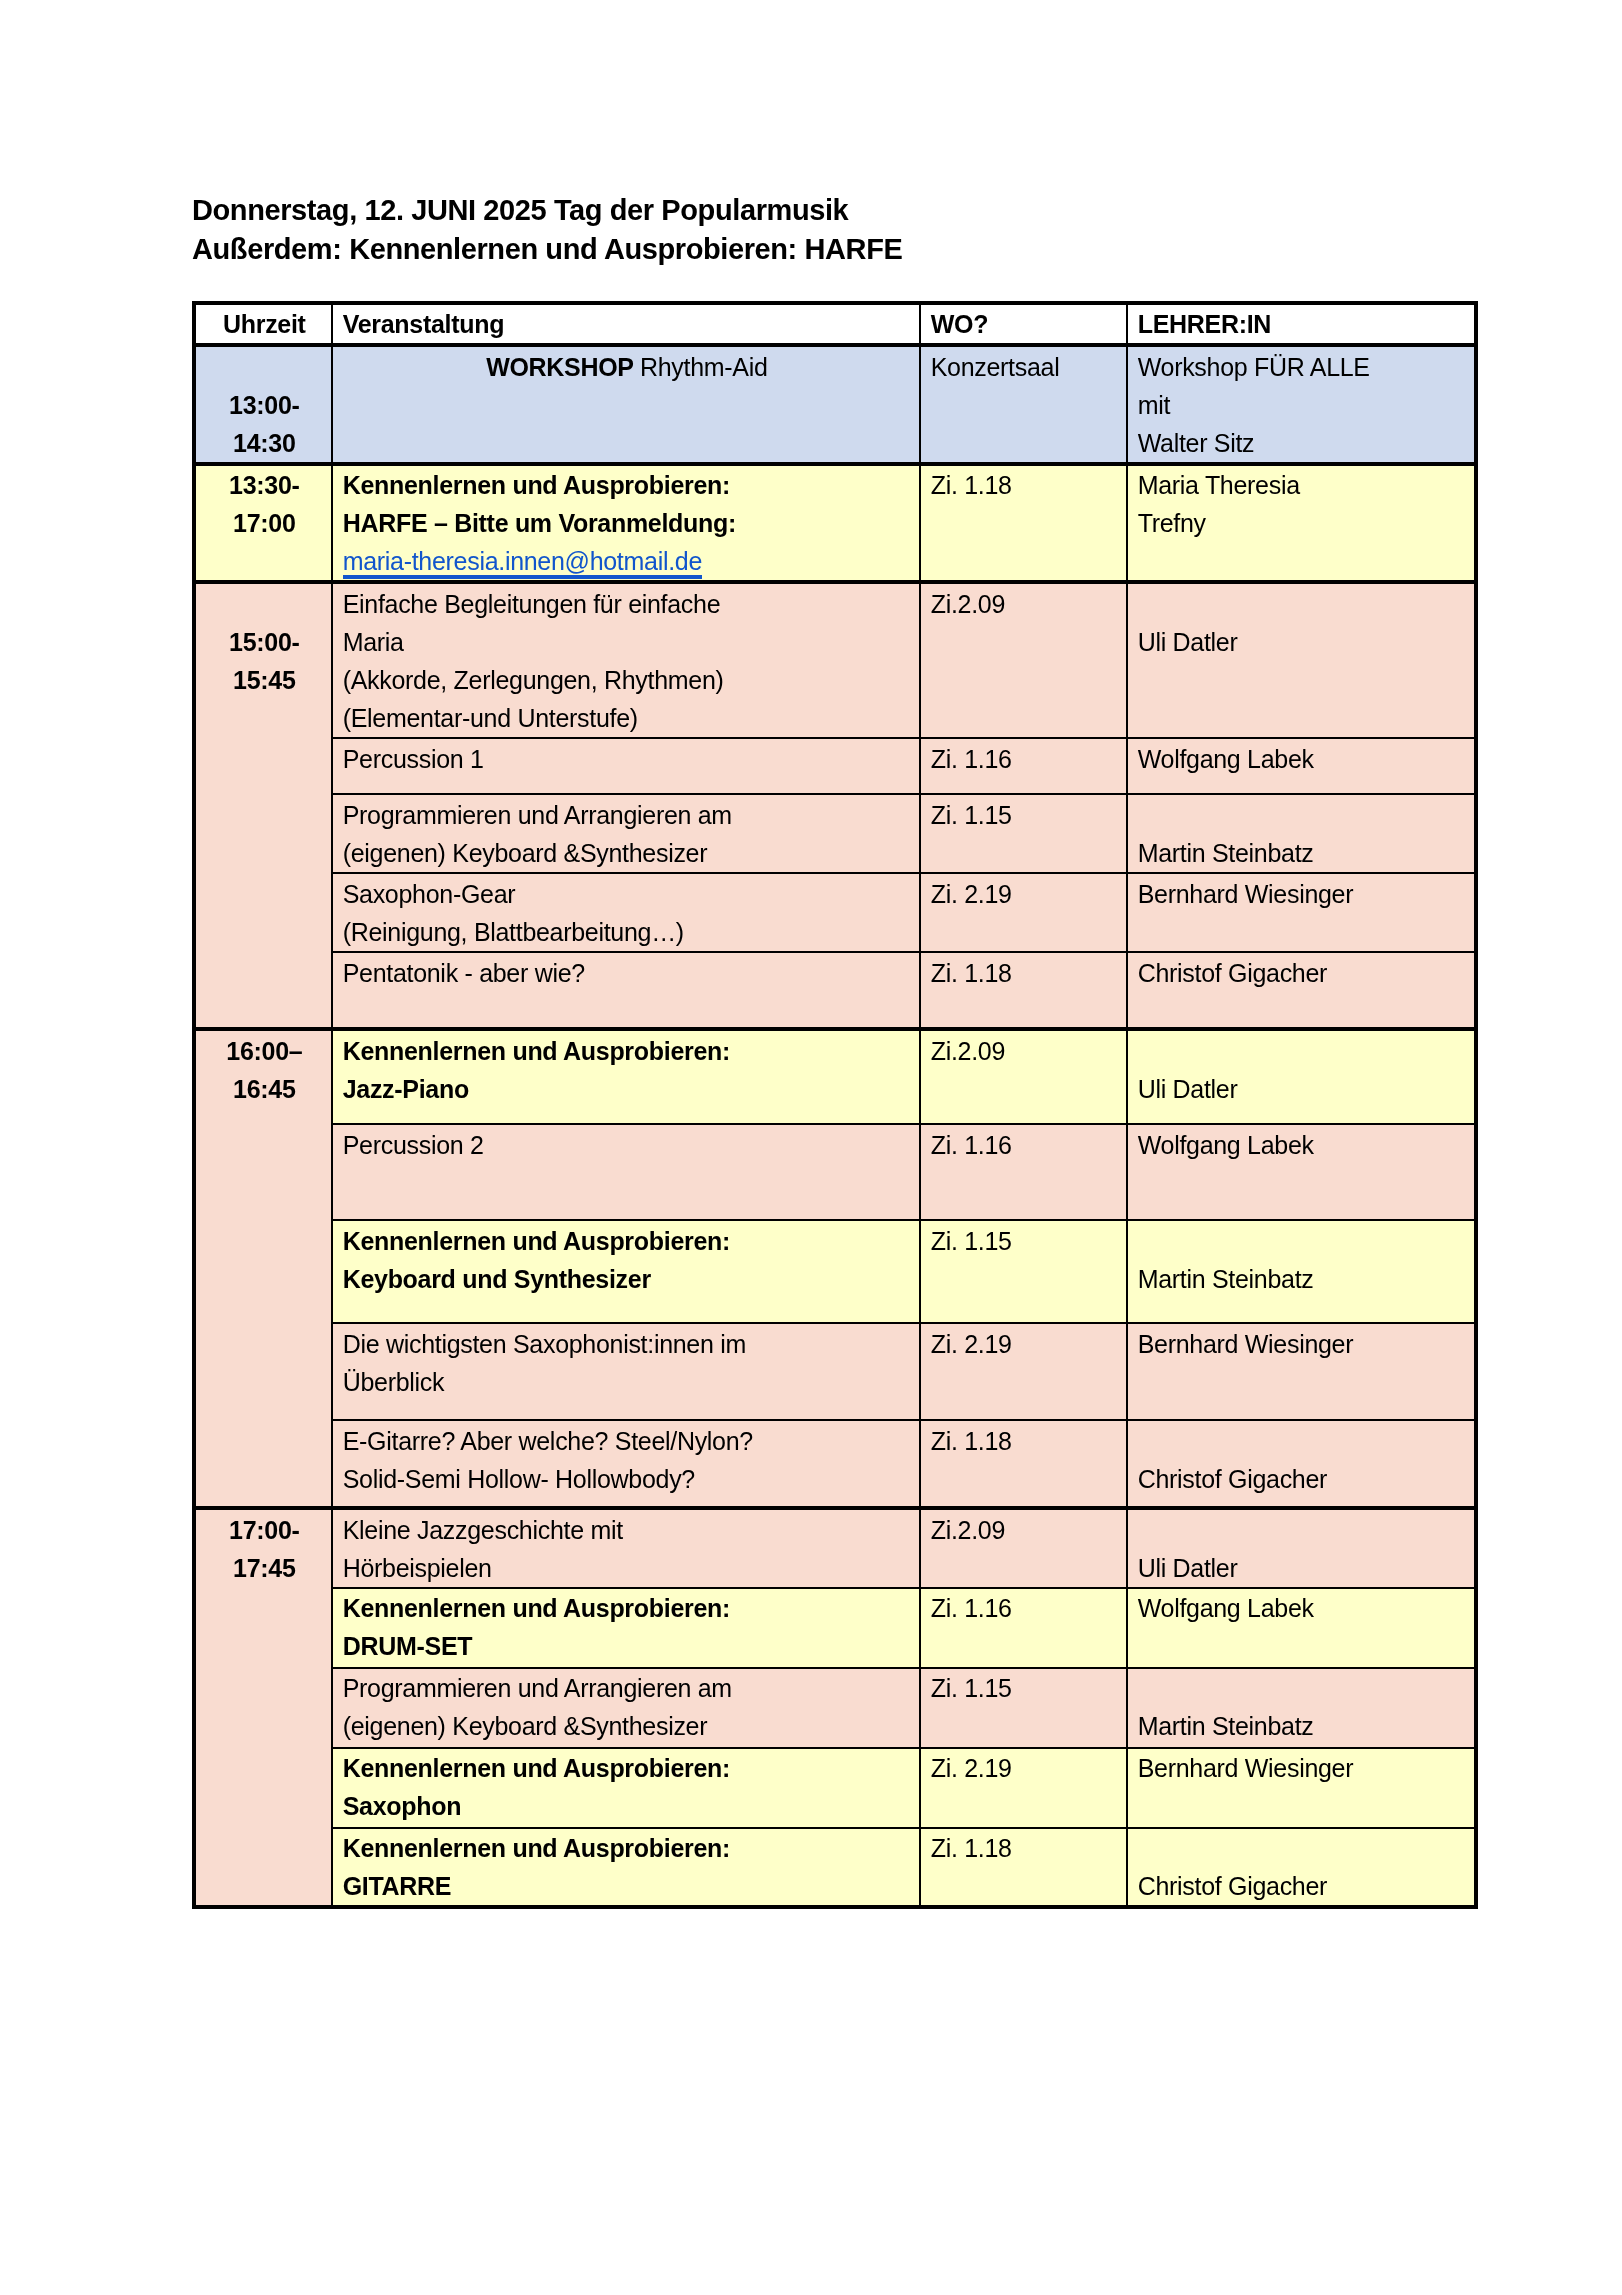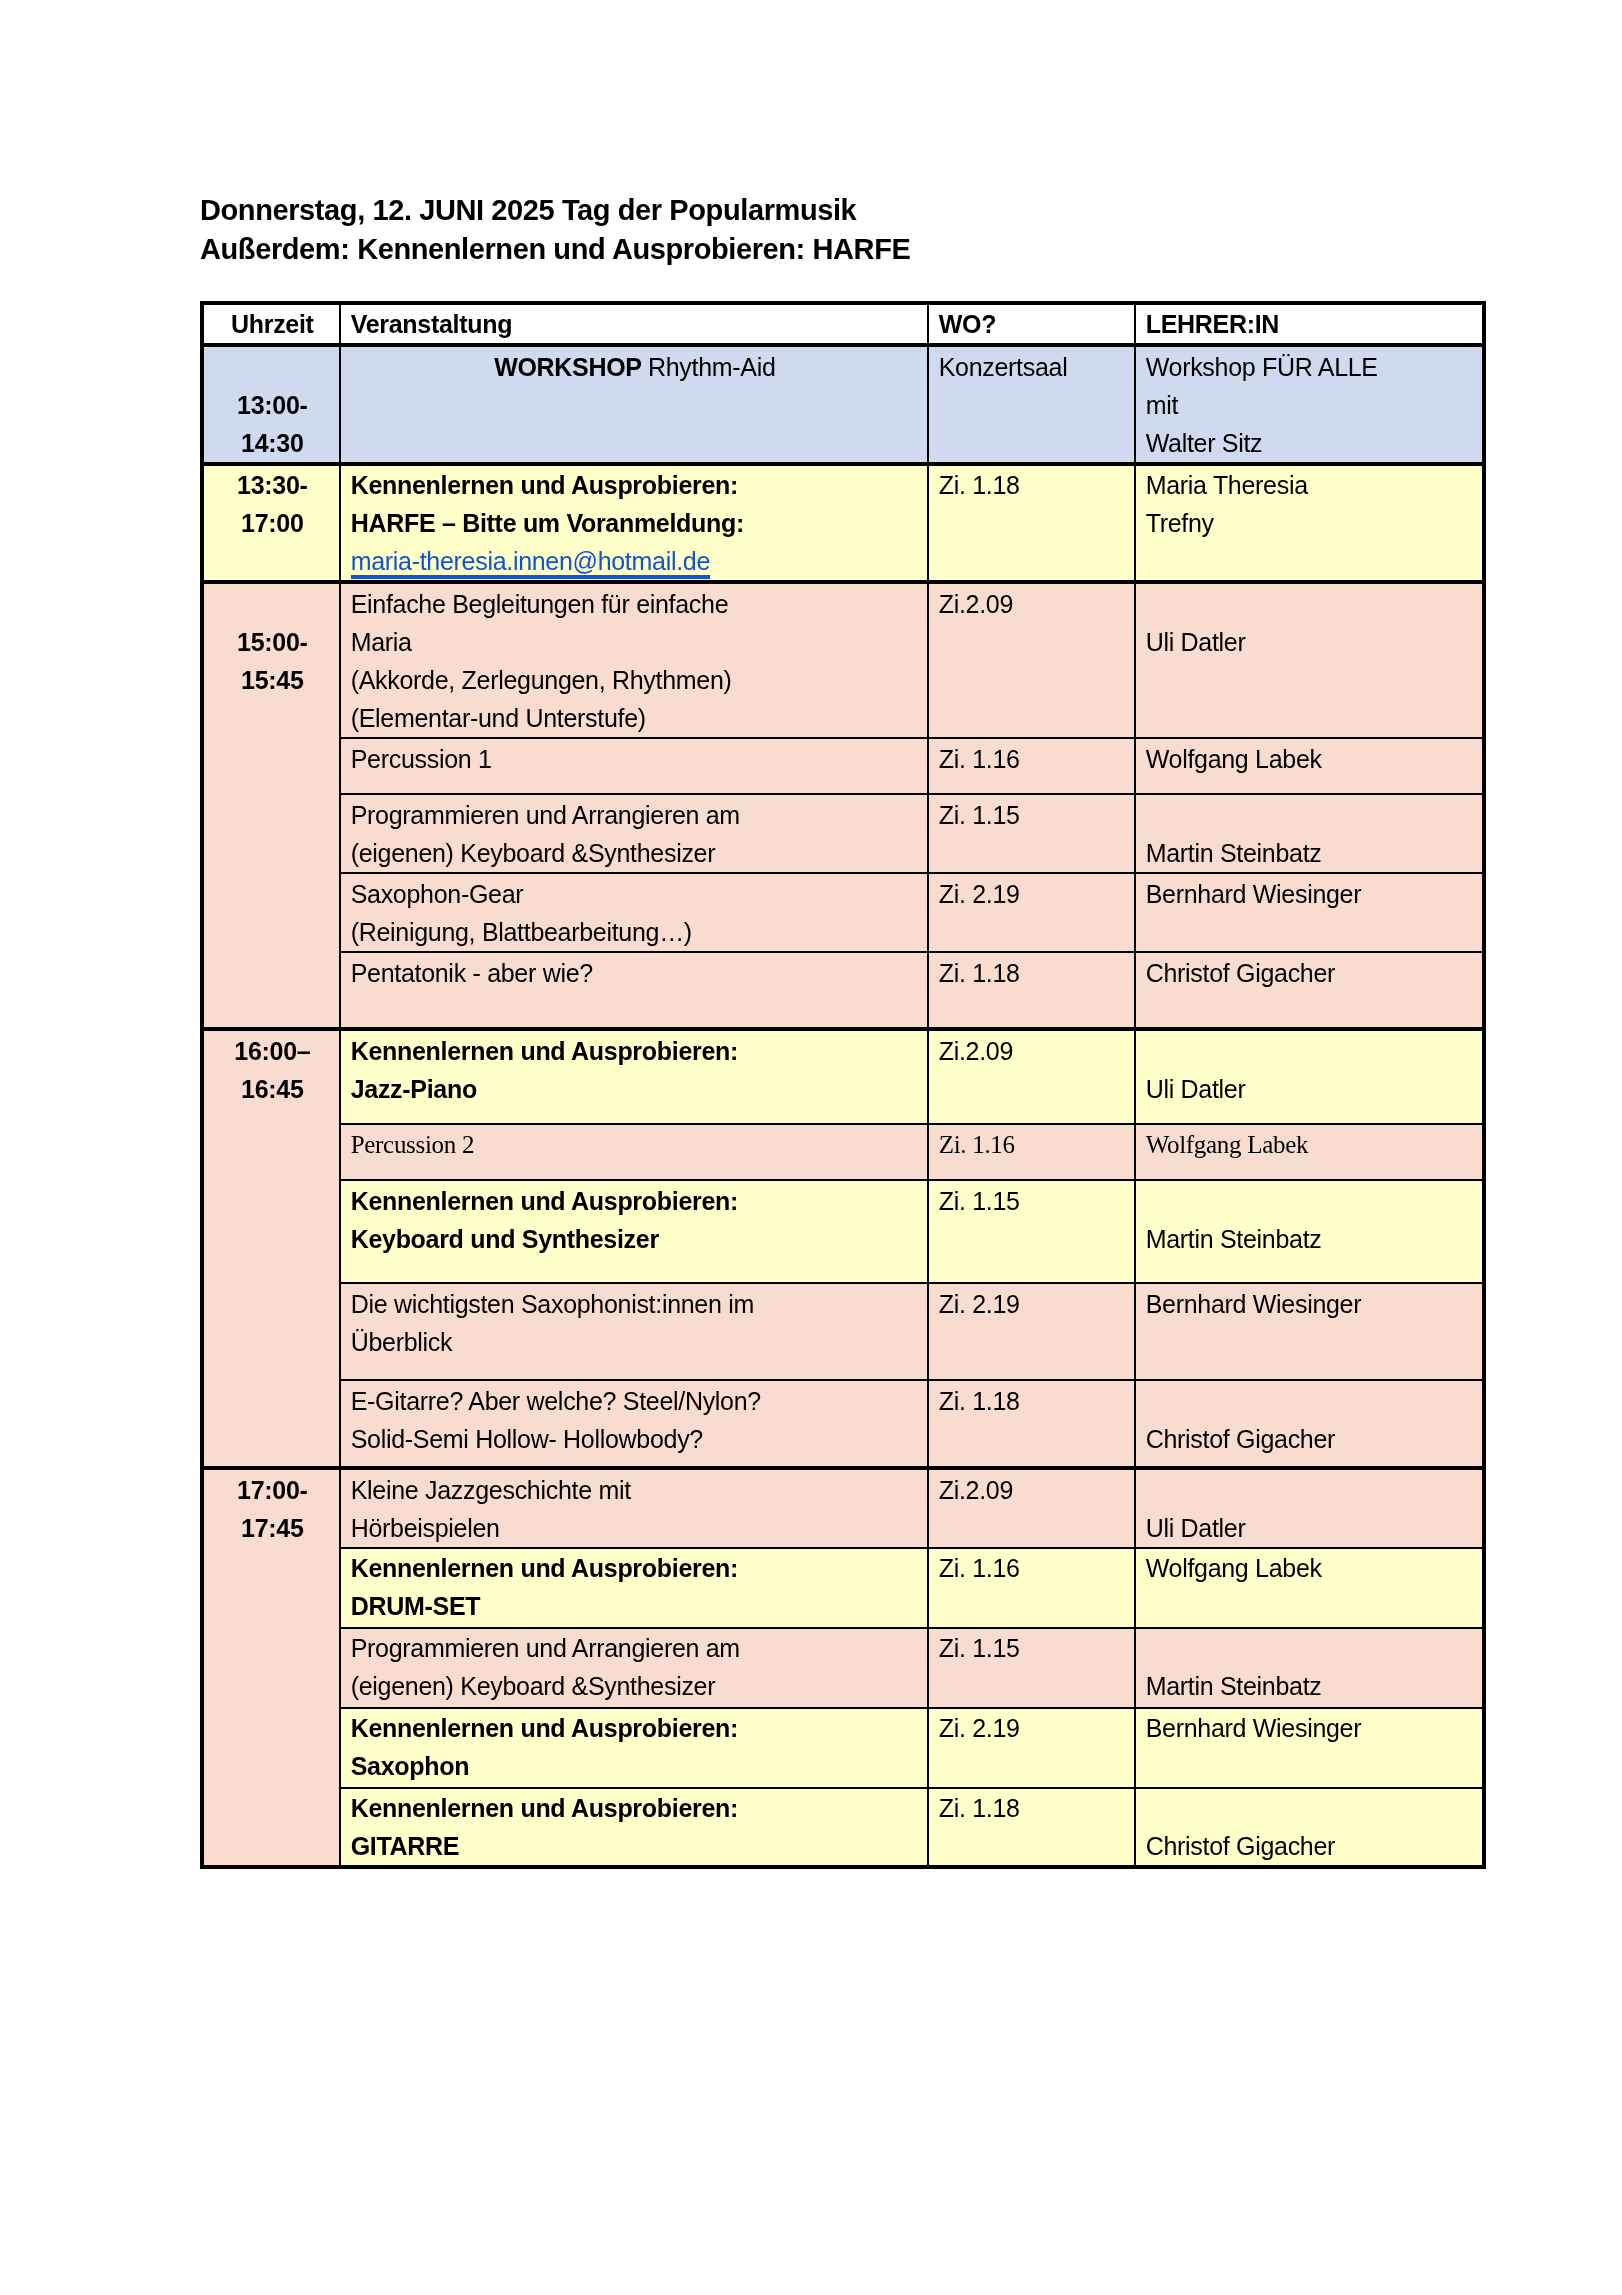--- a/index.html
+++ b/index.html
@@ -7,7 +7,7 @@
     position:relative;width:1623px;height:2295px;background:#ffffff;
     font-family:"Liberation Sans",sans-serif;color:#000;overflow:hidden;
   }
-  .doc{position:absolute;left:200px;top:191px;width:1287px;}
+  .doc{position:absolute;left:192px;top:191px;width:1287px;}
   .title{font-weight:bold;font-size:29px;line-height:39px;letter-spacing:-0.4px;}
   table.schedule{
     border-collapse:collapse;table-layout:fixed;width:1282px;margin-top:32px;

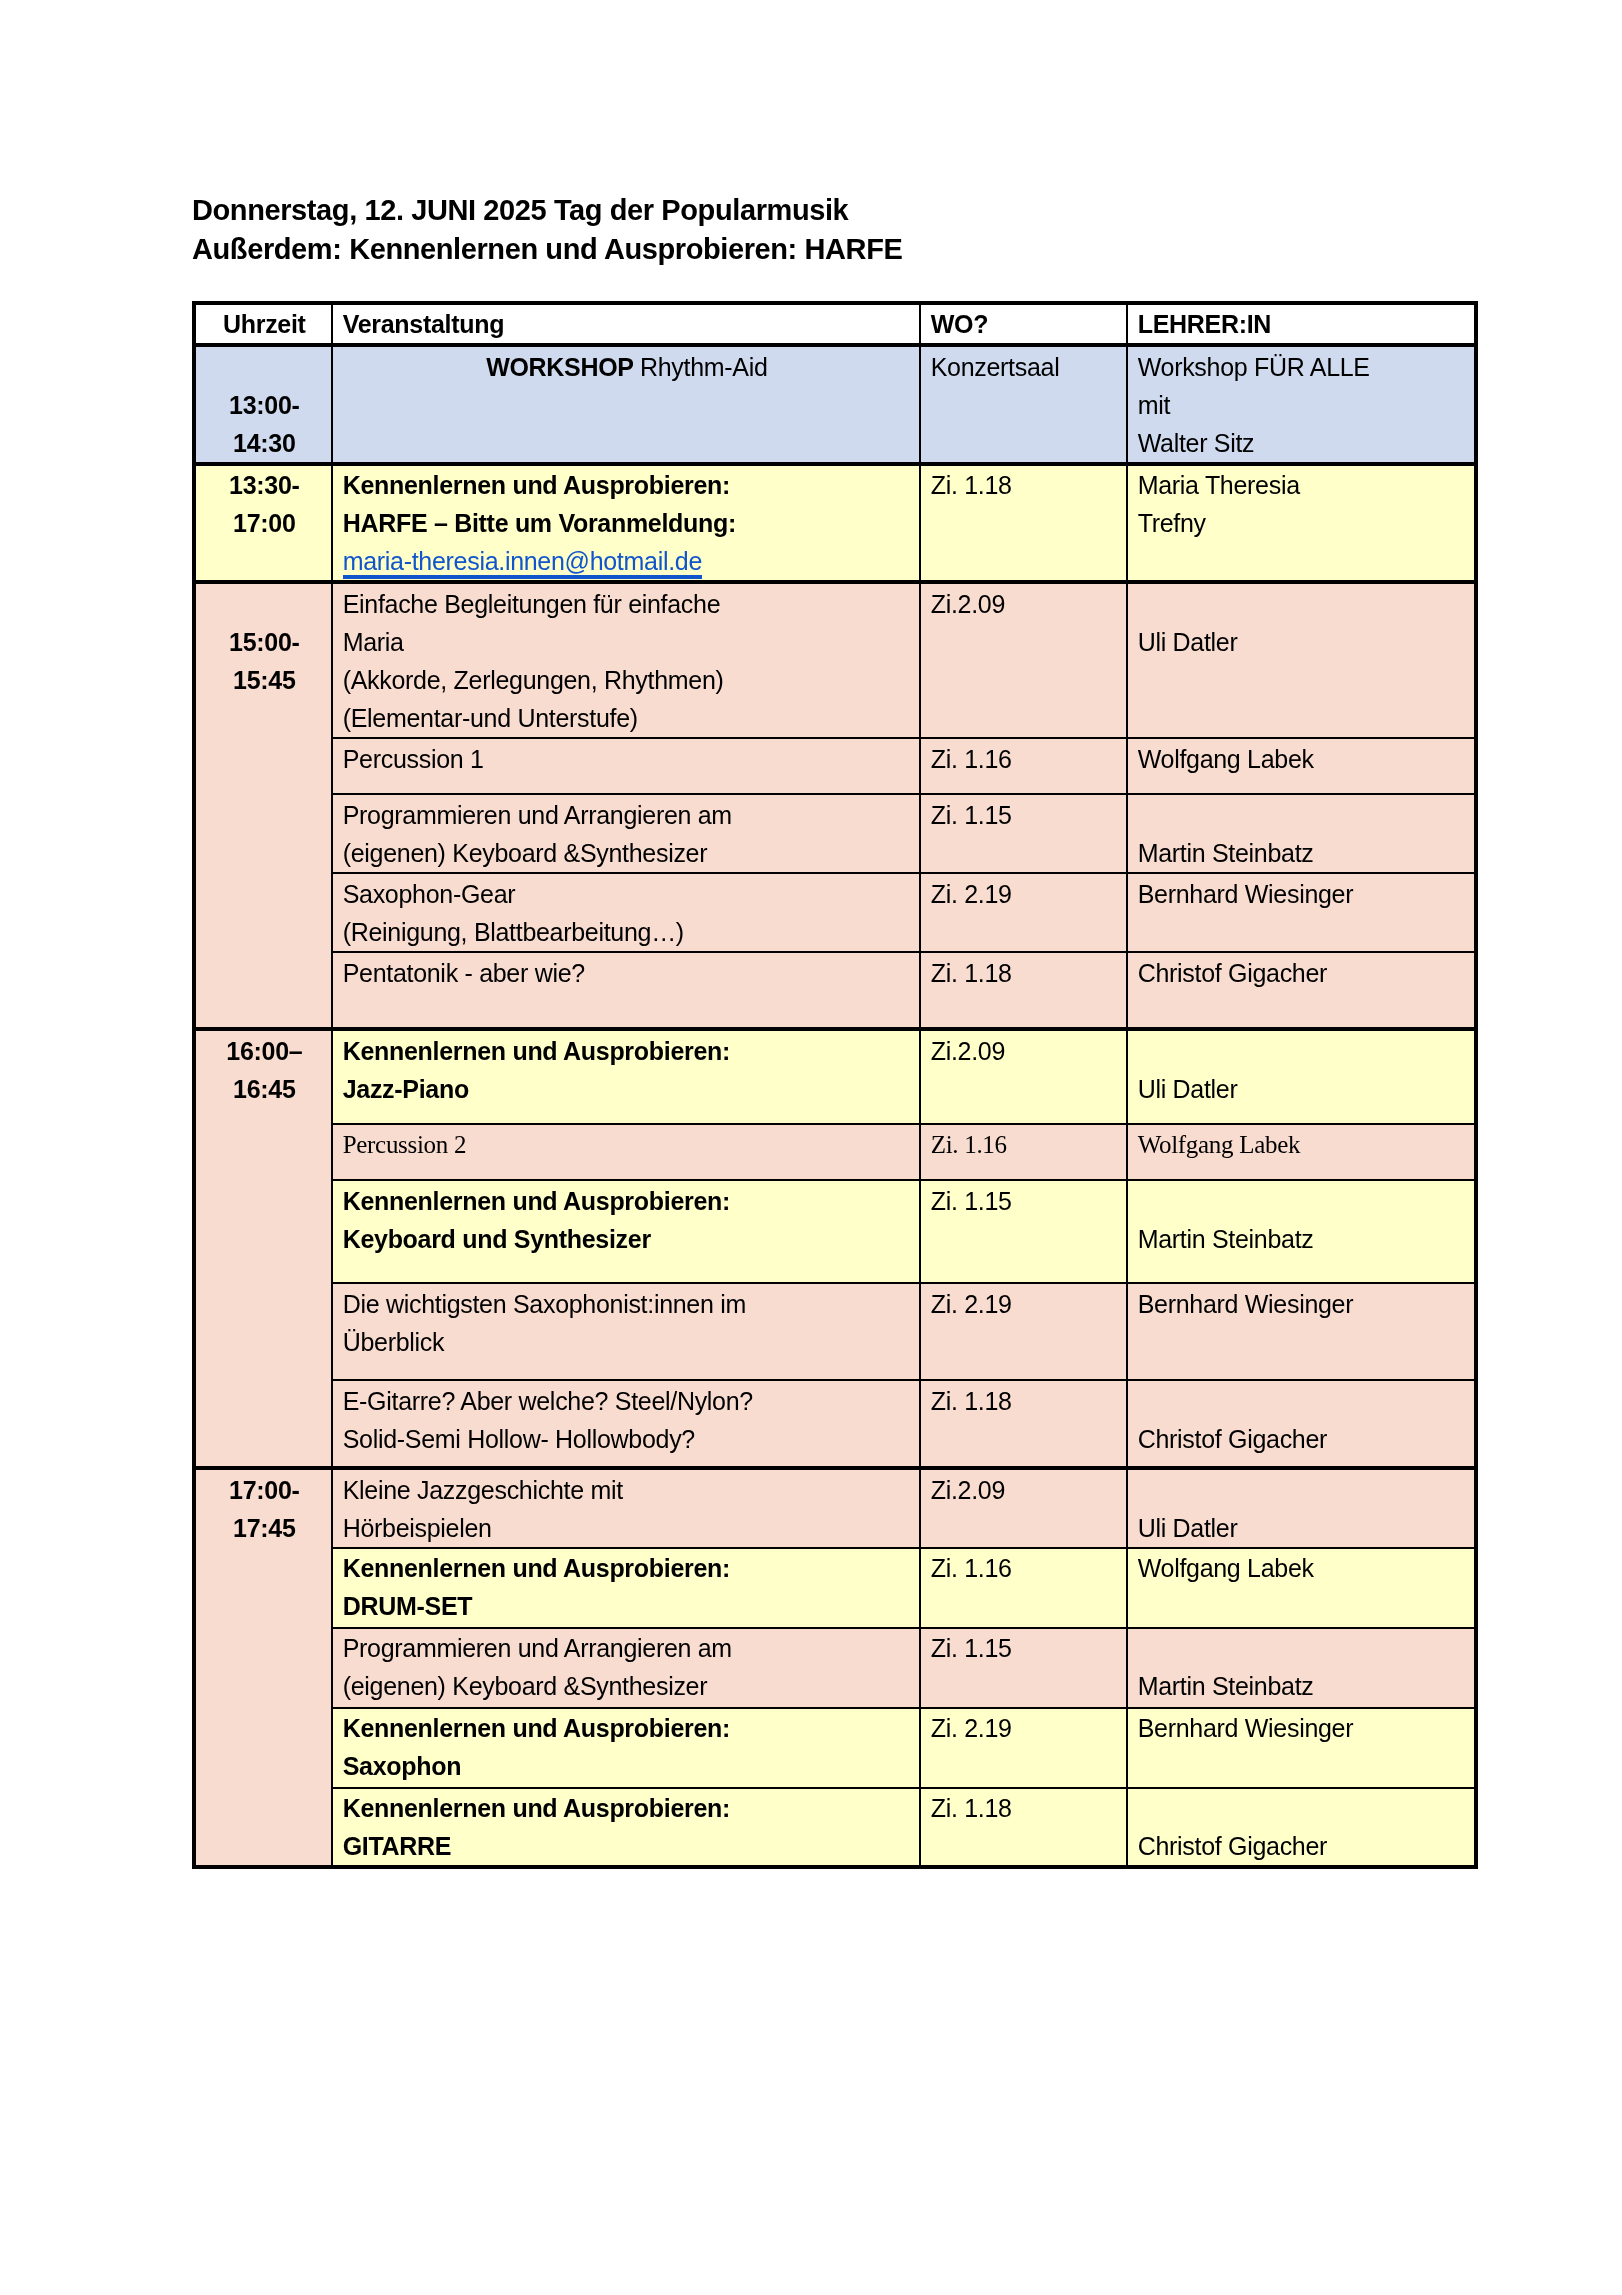--- a/index.html
+++ b/index.html
@@ -183,7 +183,7 @@
               <div class="ln">Uli Datler</div>
             </td>
           </tr>
-          <tr style="height: 56px; font-family: Liberation Serif, serif;">
+          <tr style="height: 96px;">
             <td style="background-color: rgb(249, 220, 208);">
               <div class="ln">Percussion 2</div>
             </td>

